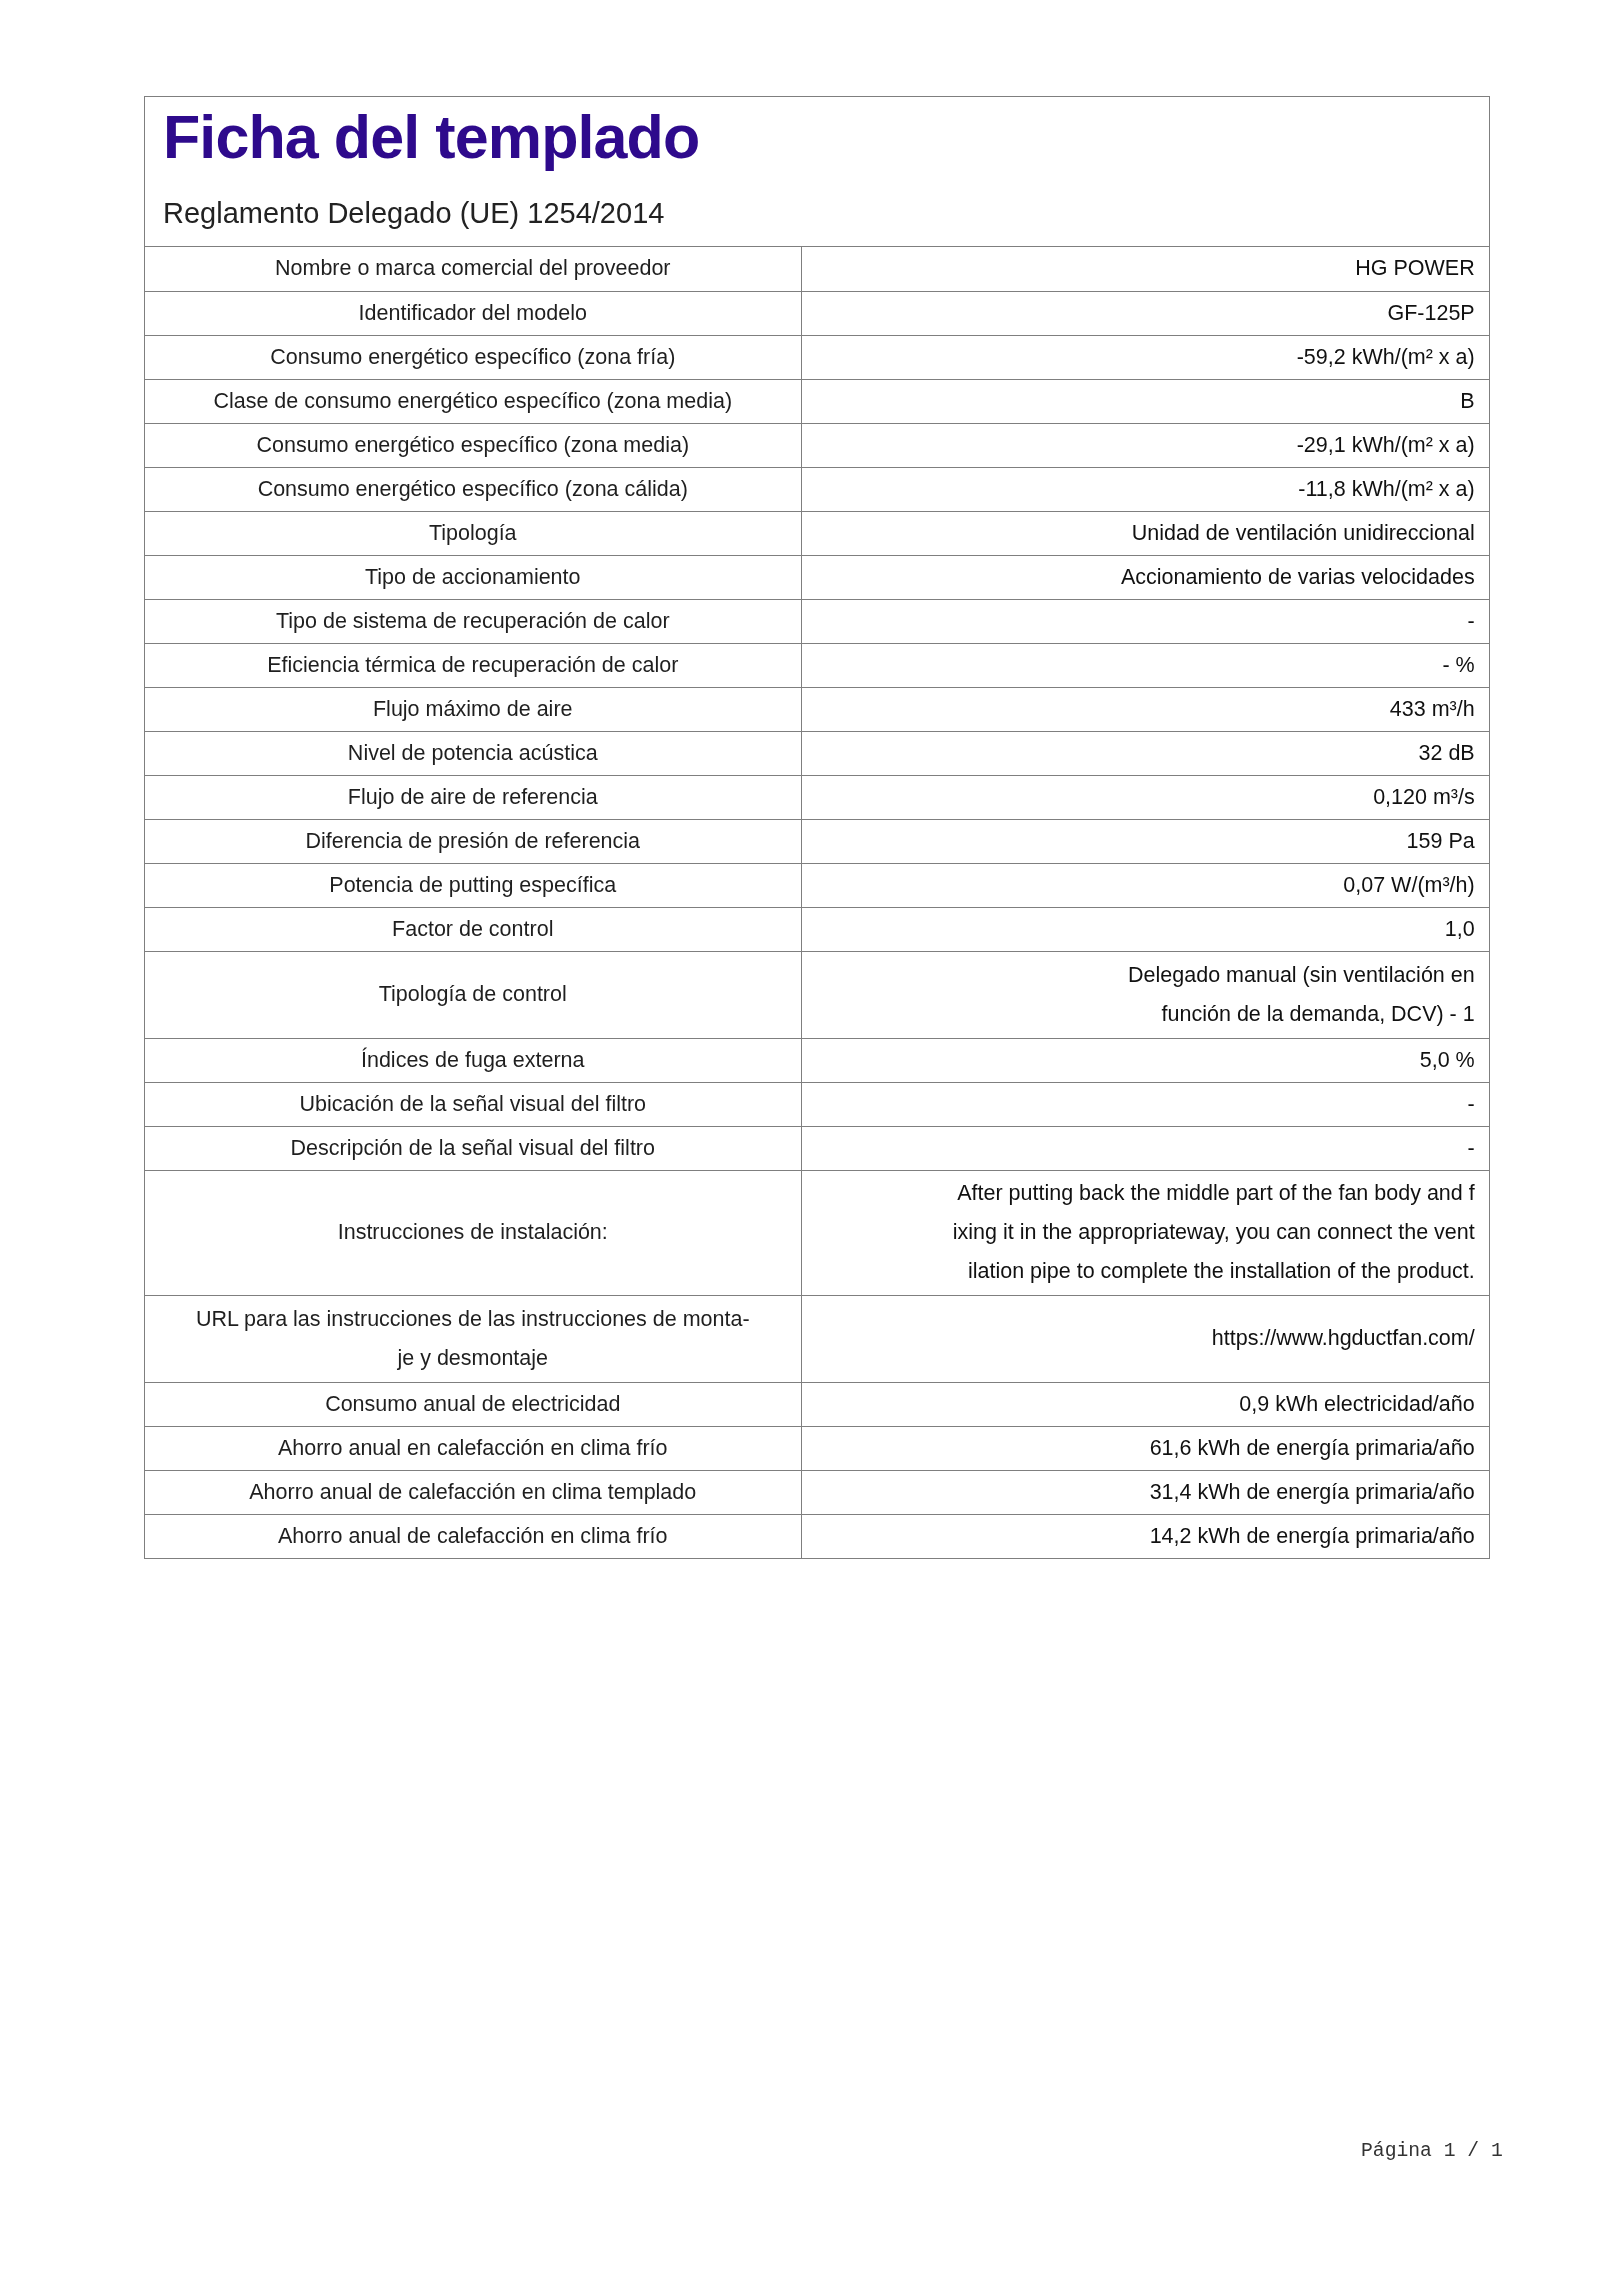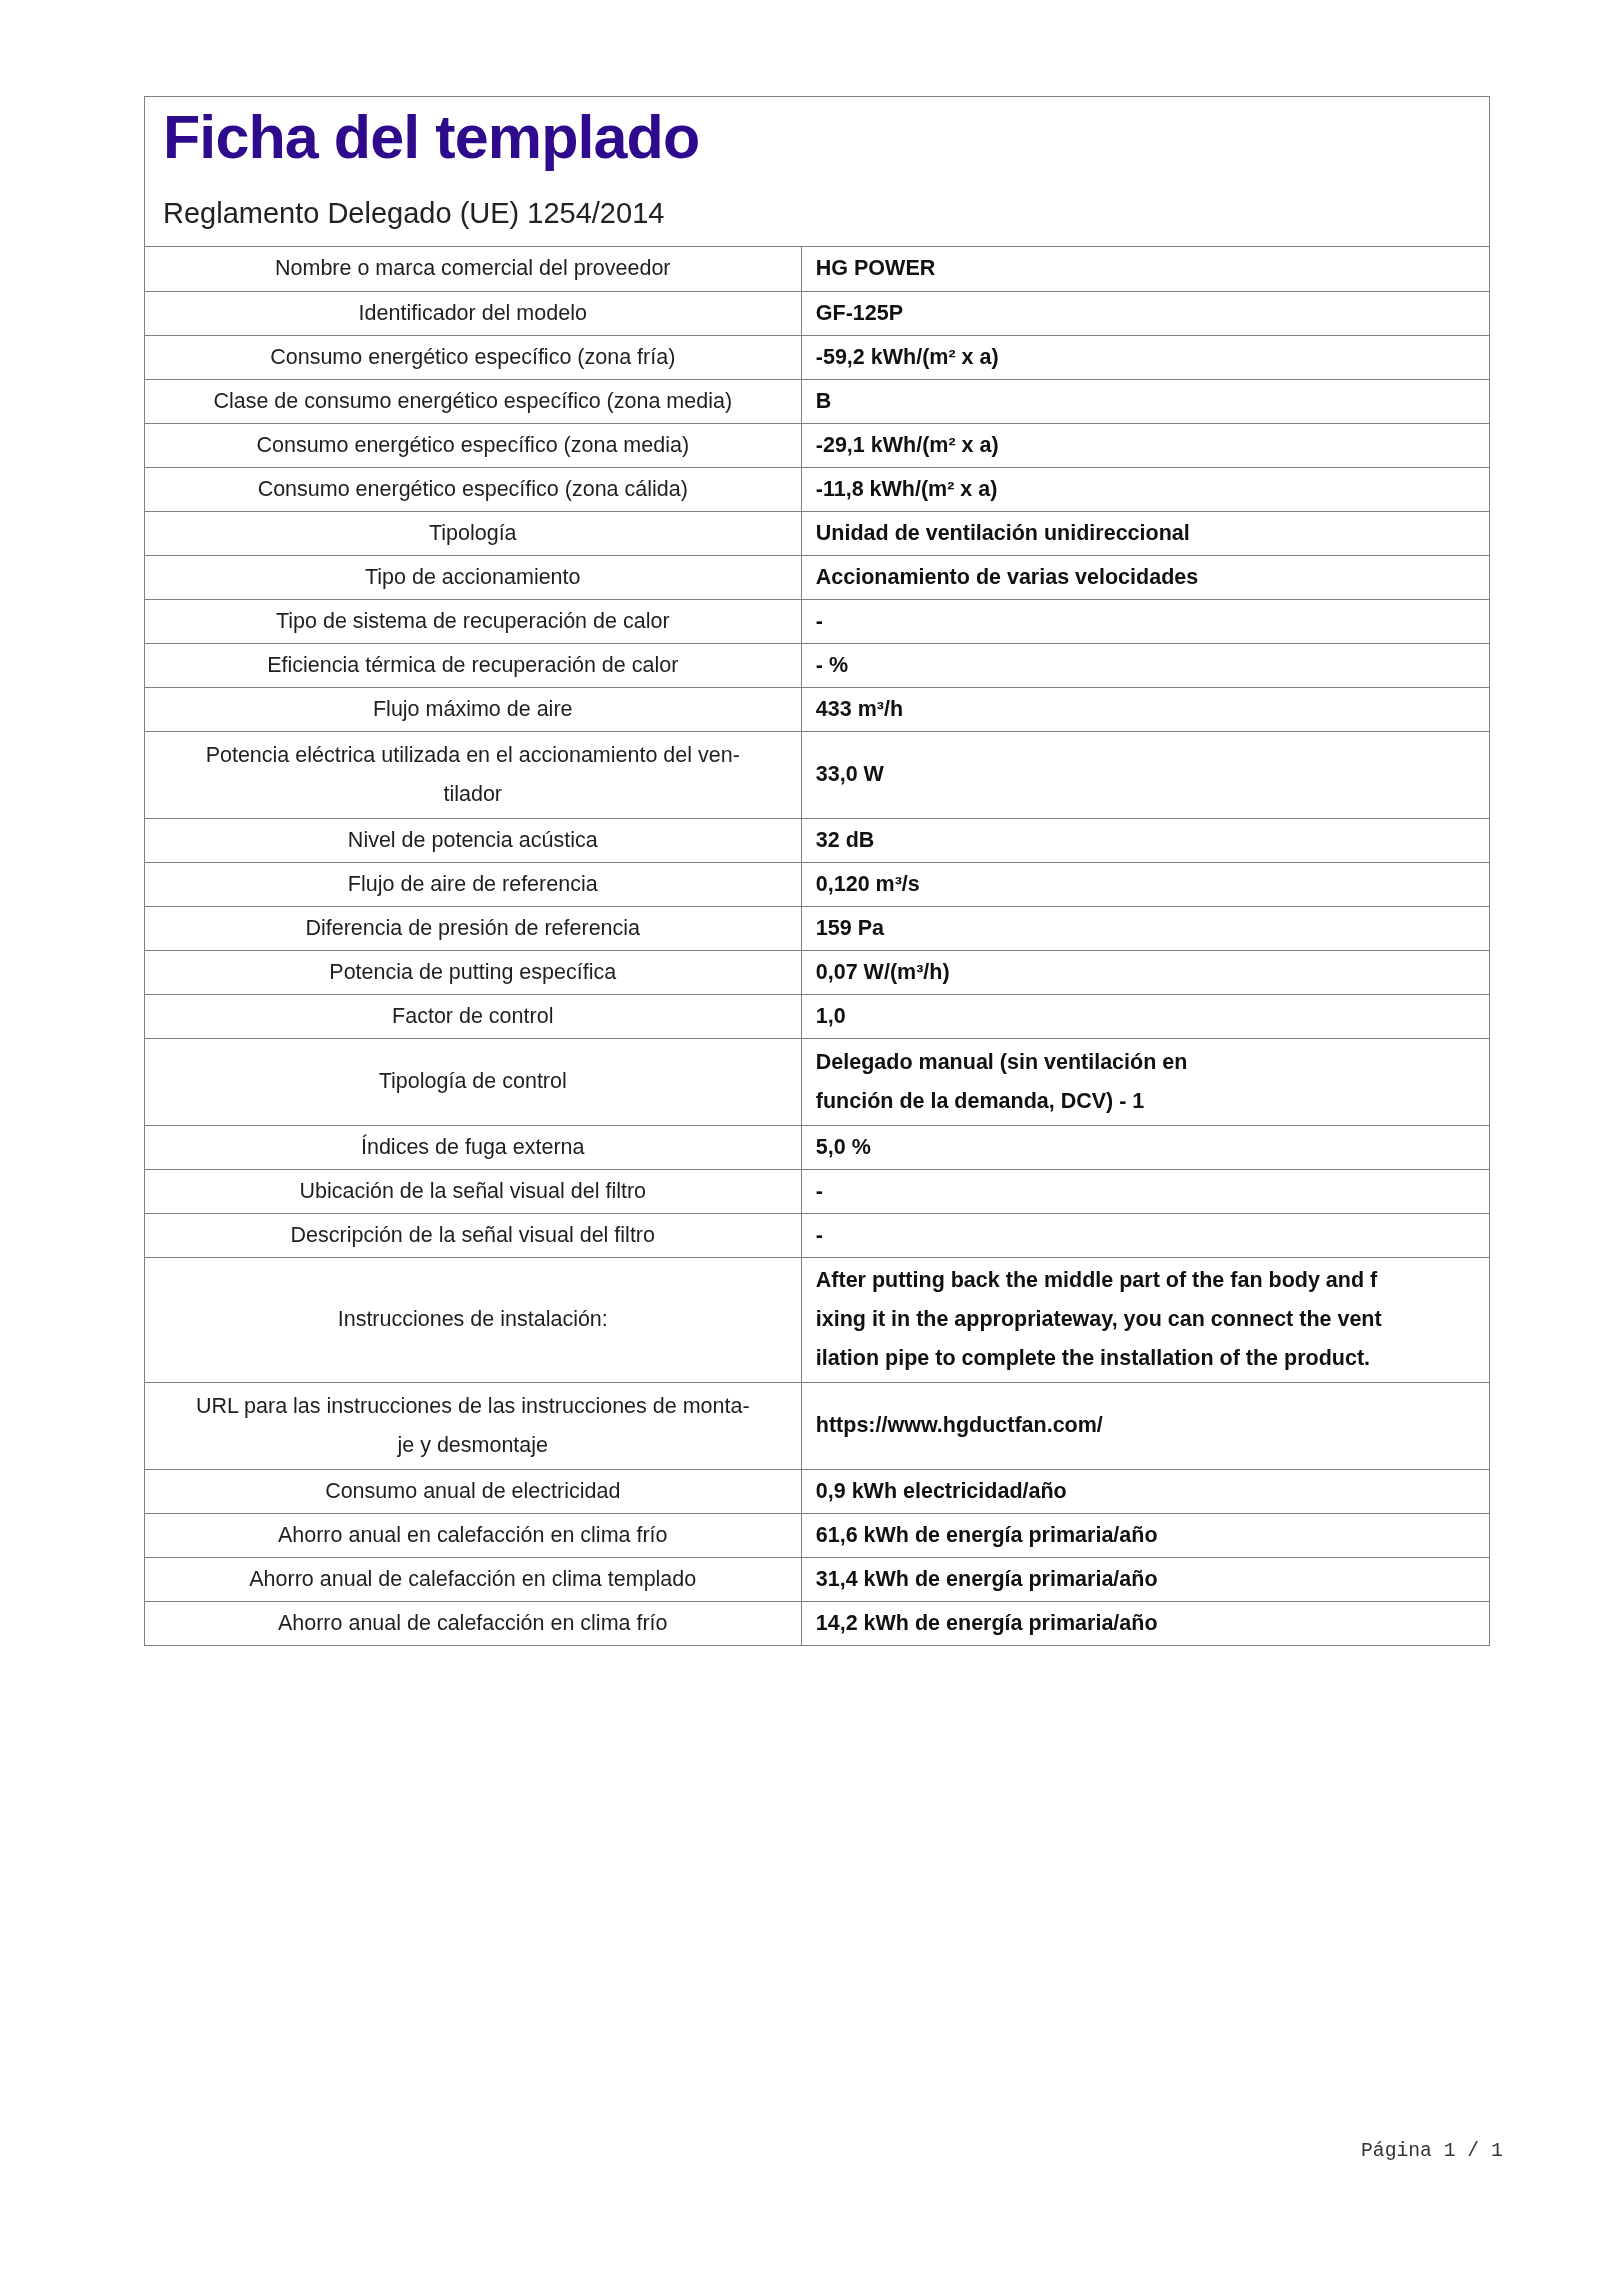--- a/index.html
+++ b/index.html
@@ -70,8 +70,8 @@
       text-align: center;
     }
     table.spec td.value {
-      text-align: left;
-      font-weight: bold;
+      text-align: right;
+      font-weight: normal;
       color: #111;
     }
     table.spec tr.h2 td { height: 87px; }

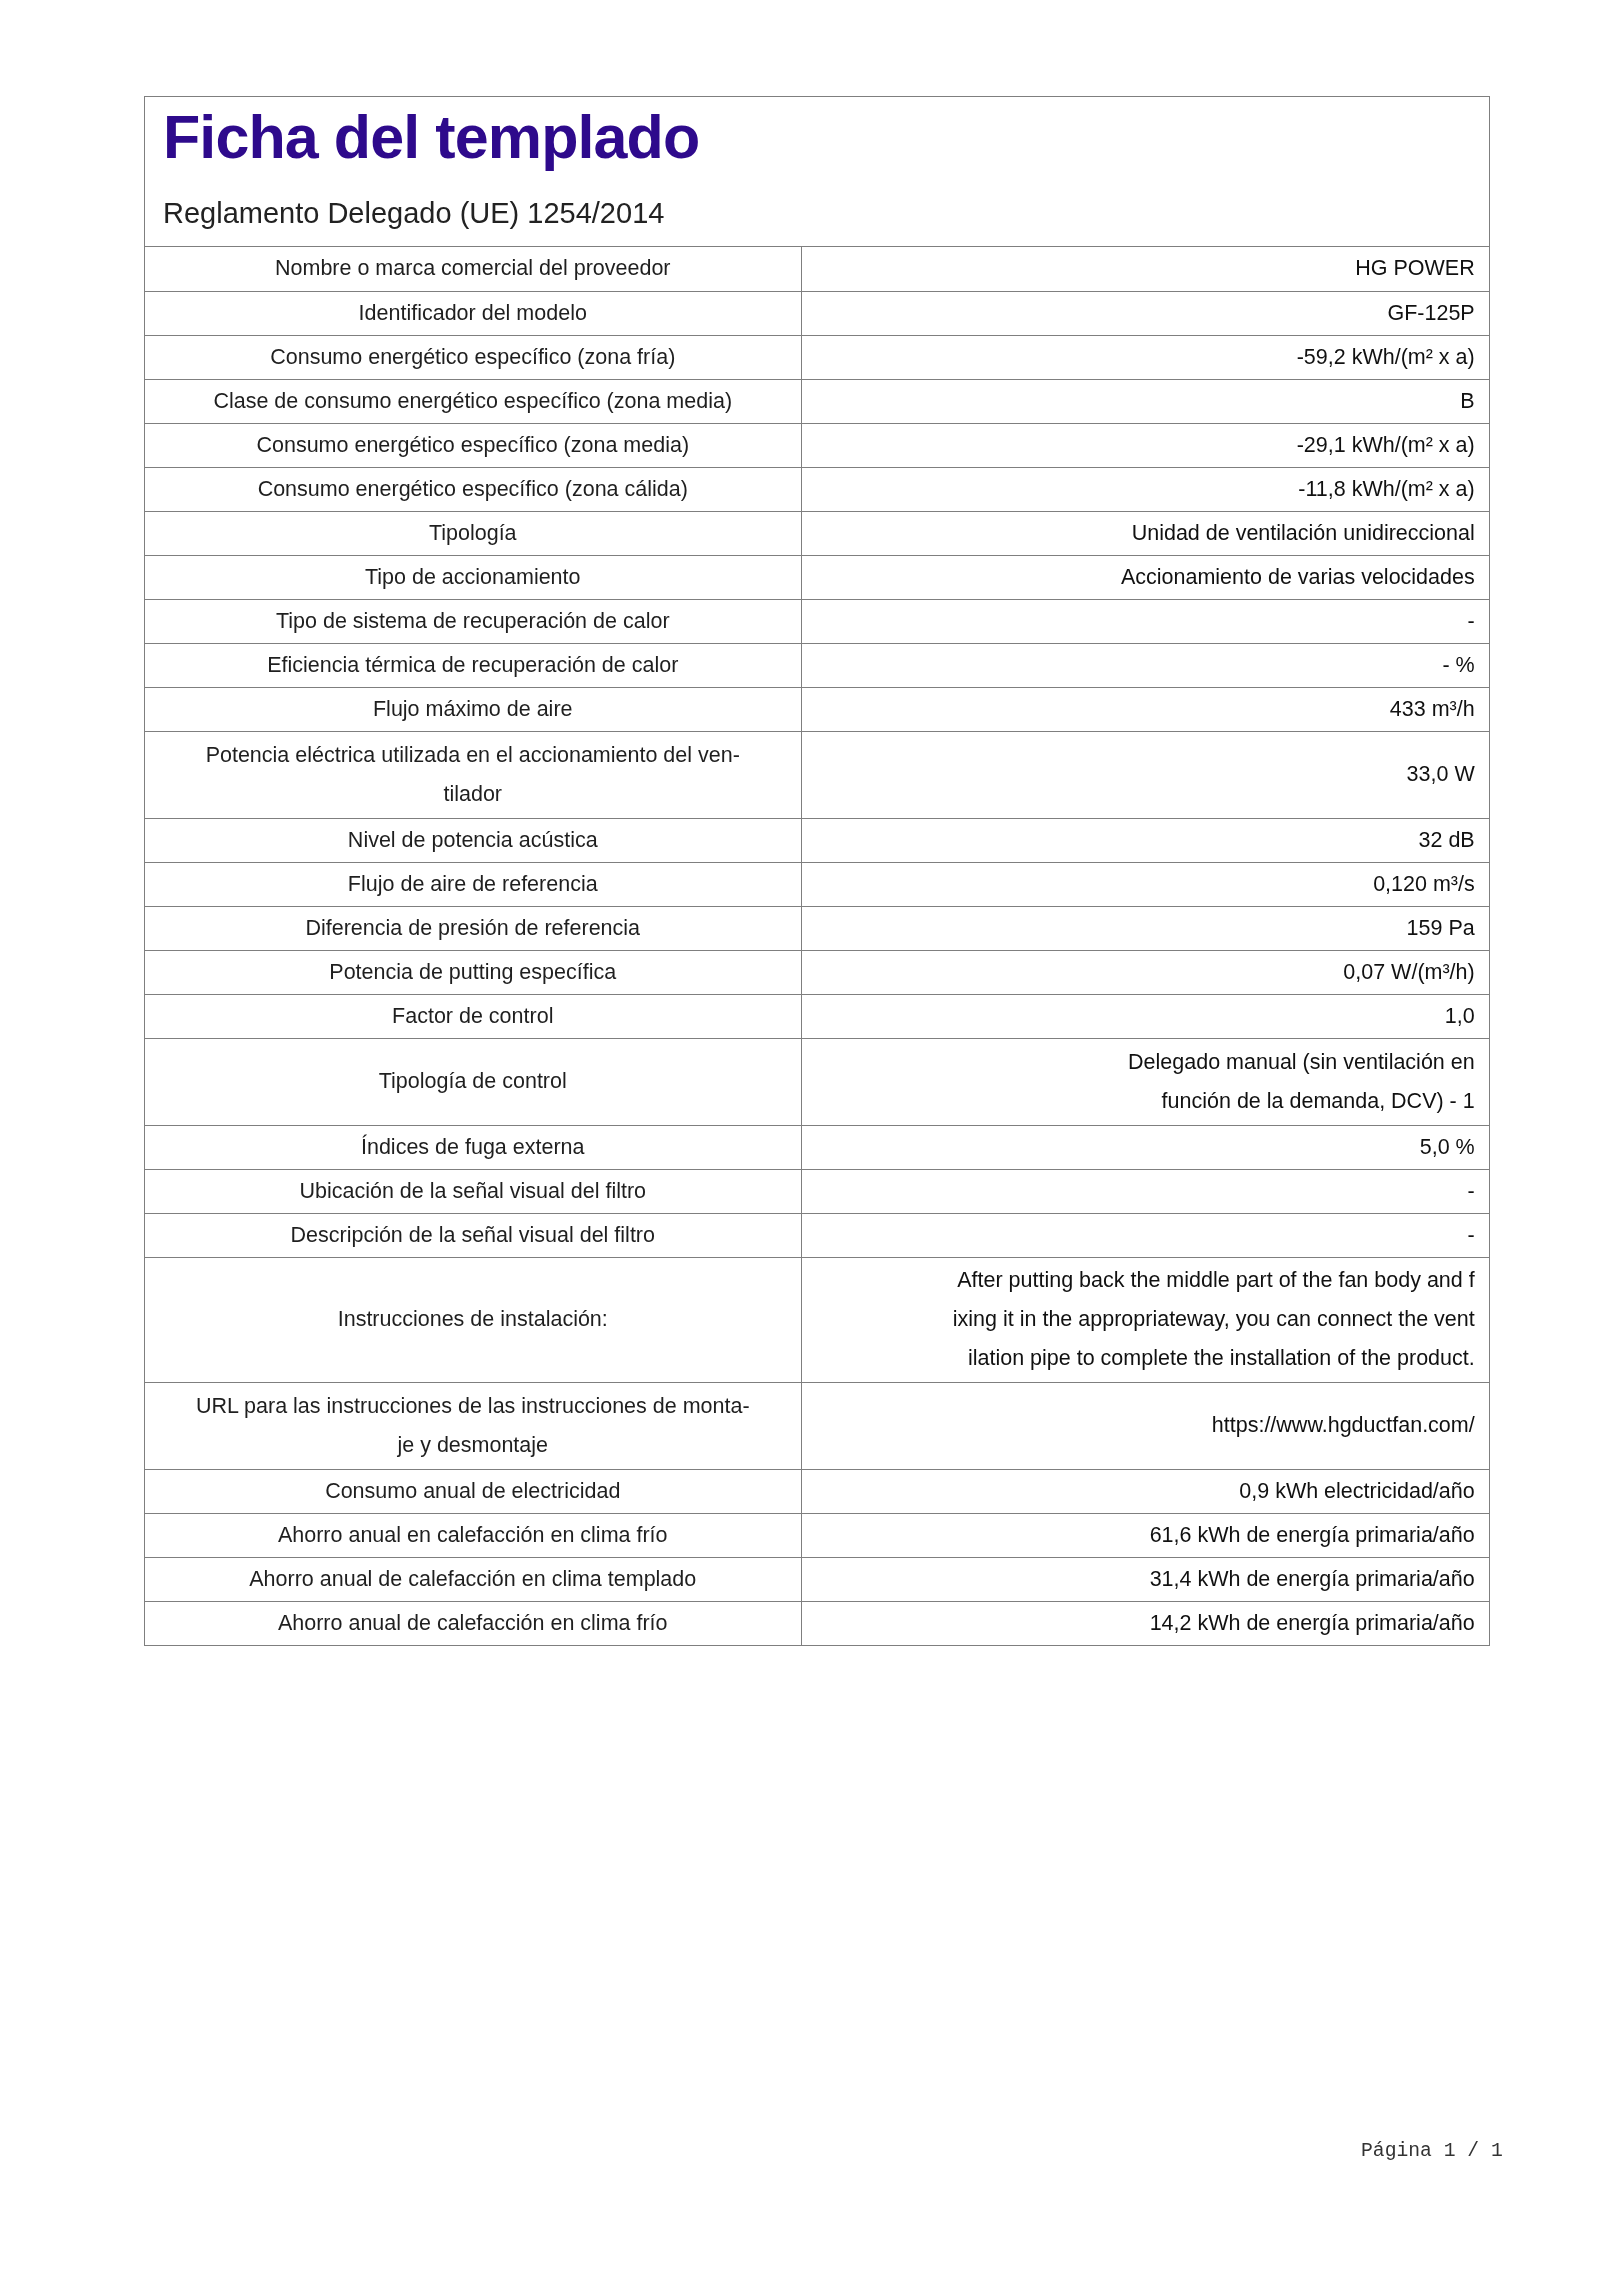--- a/index.html
+++ b/index.html
@@ -188,15 +188,6 @@
             <span class="line">433 m³/h</span>
           </td>
         </tr>
-        <tr class="h2">
-          <td class="label">
-            <span class="line">Potencia eléctrica utilizada en el accionamiento del ven-</span>
-            <span class="line">tilador</span>
-          </td>
-          <td class="value">
-            <span class="line">33,0 W</span>
-          </td>
-        </tr>
         <tr>
           <td class="label">
             <span class="line">Nivel de potencia acústica</span>

